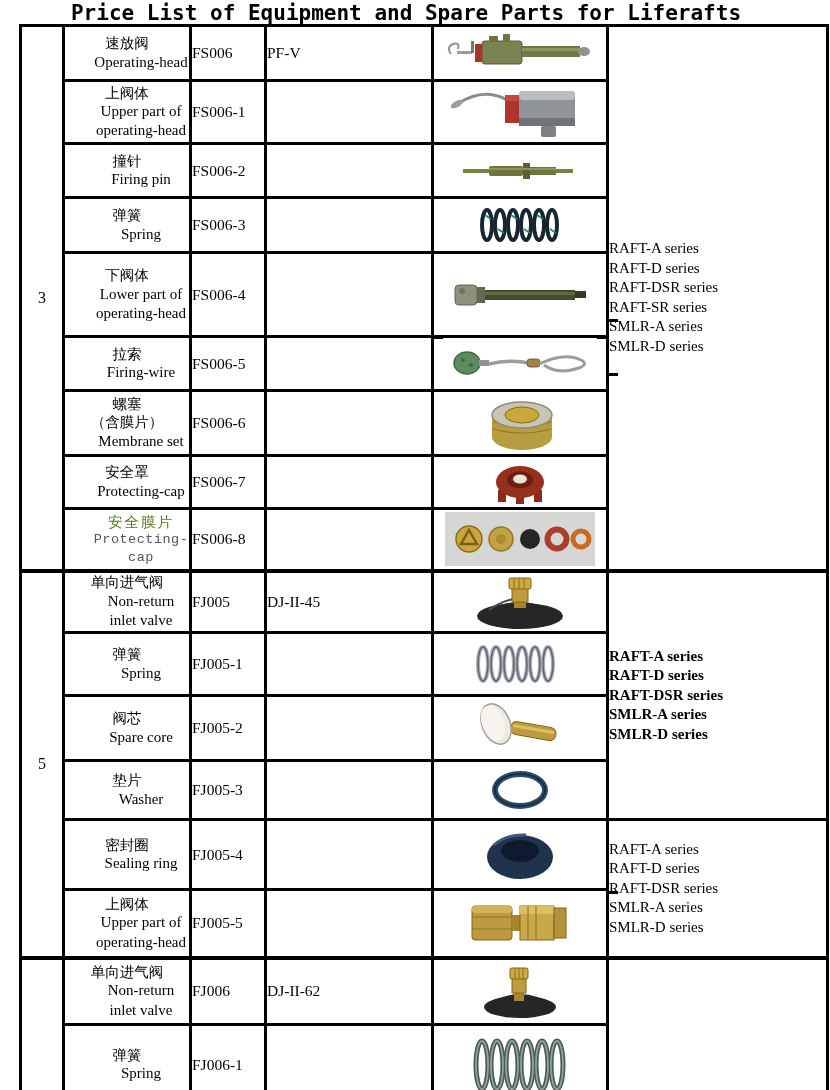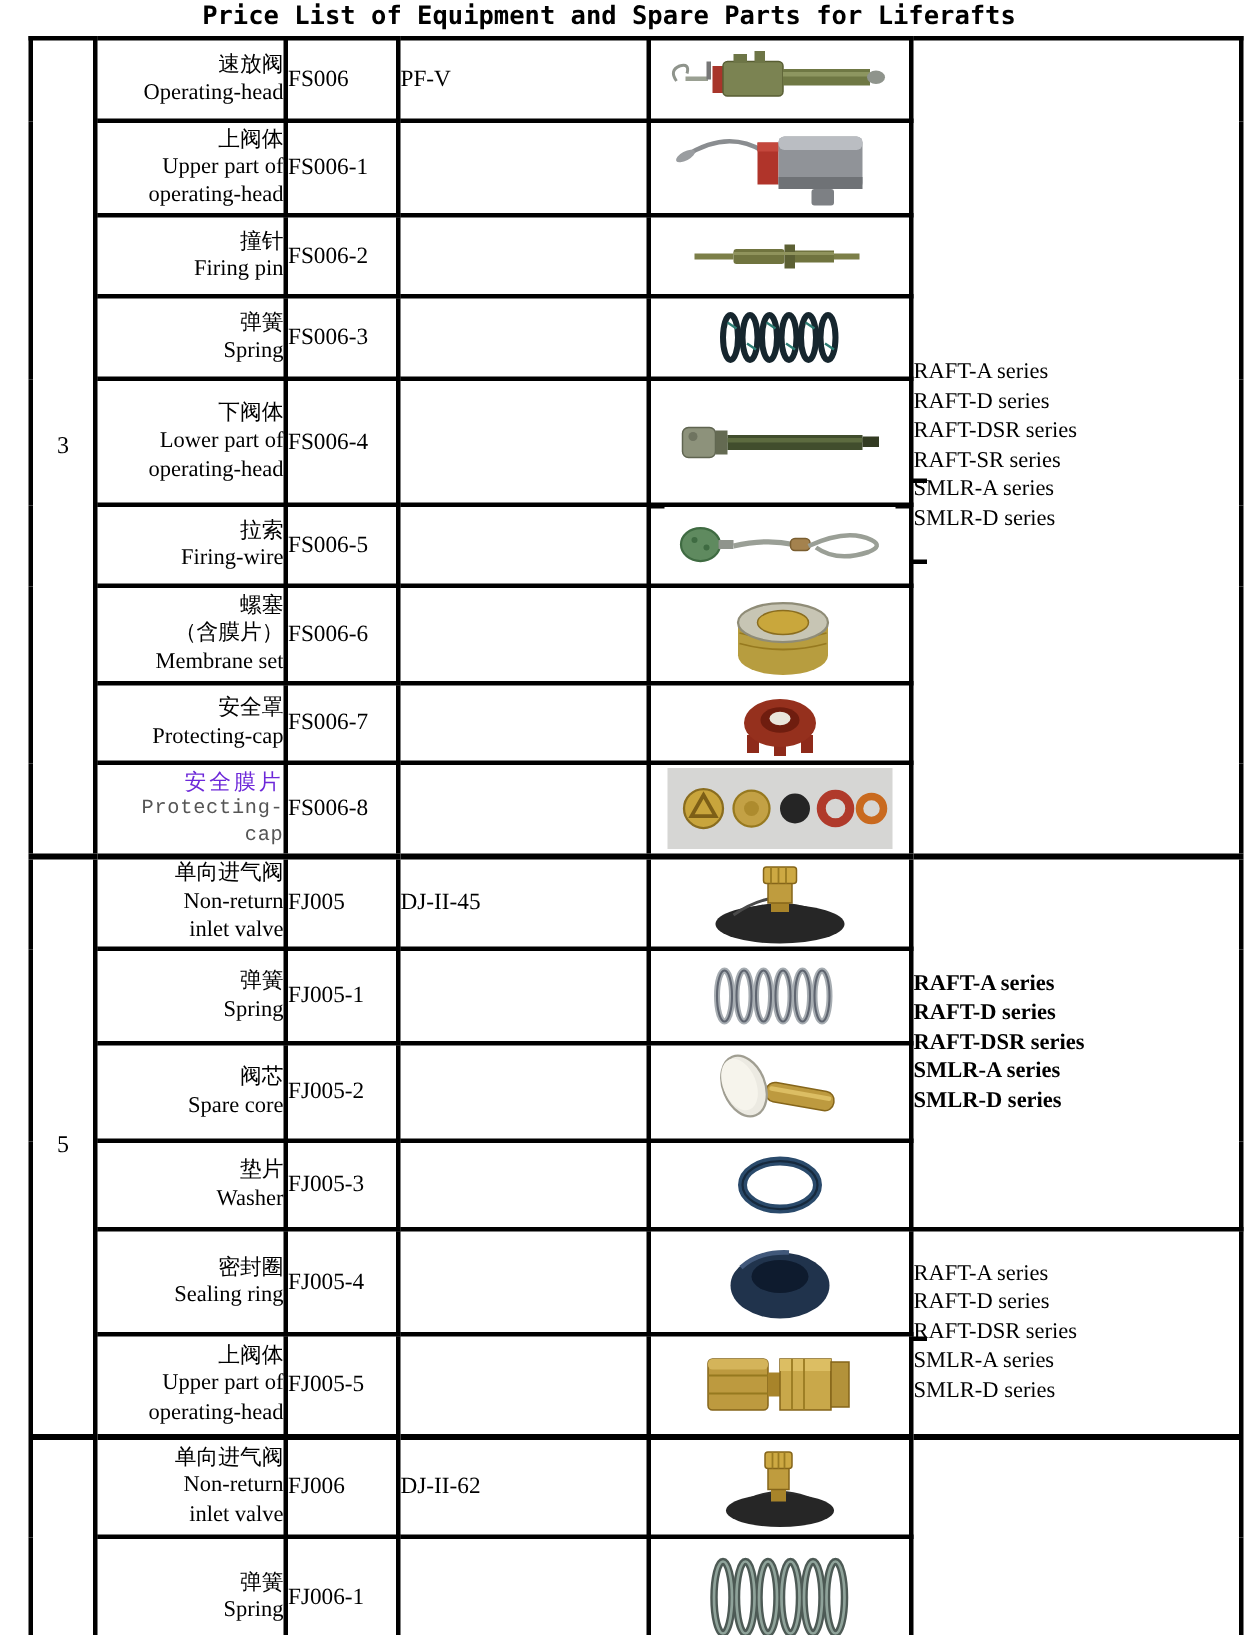--- a/index.html
+++ b/index.html
@@ -5,7 +5,7 @@
   html,body{margin:0;padding:0;background:#fff;}
   body{width:830px;height:1090px;position:relative;font-family:"Liberation Serif","DejaVu Serif",serif;color:#000;}
   .page-title{position:absolute;top:1px;left:0;width:812px;text-align:center;
-    font-family:"DejaVu Sans Mono","Liberation Mono",monospace;font-weight:bold;font-size:17px;letter-spacing:0px;}
+    font-family:"DejaVu Sans Mono","Liberation Mono",monospace;font-weight:bold;font-size:21px;letter-spacing:0px;}
   table.parts{position:absolute;top:24px;left:19px;border-collapse:collapse;table-layout:fixed;}
   table.parts td{border:3px solid #000;padding:0;vertical-align:middle;overflow:visible;}
   col.c-num{width:43px;} col.c-name{width:127px;} col.c-code{width:75px;}

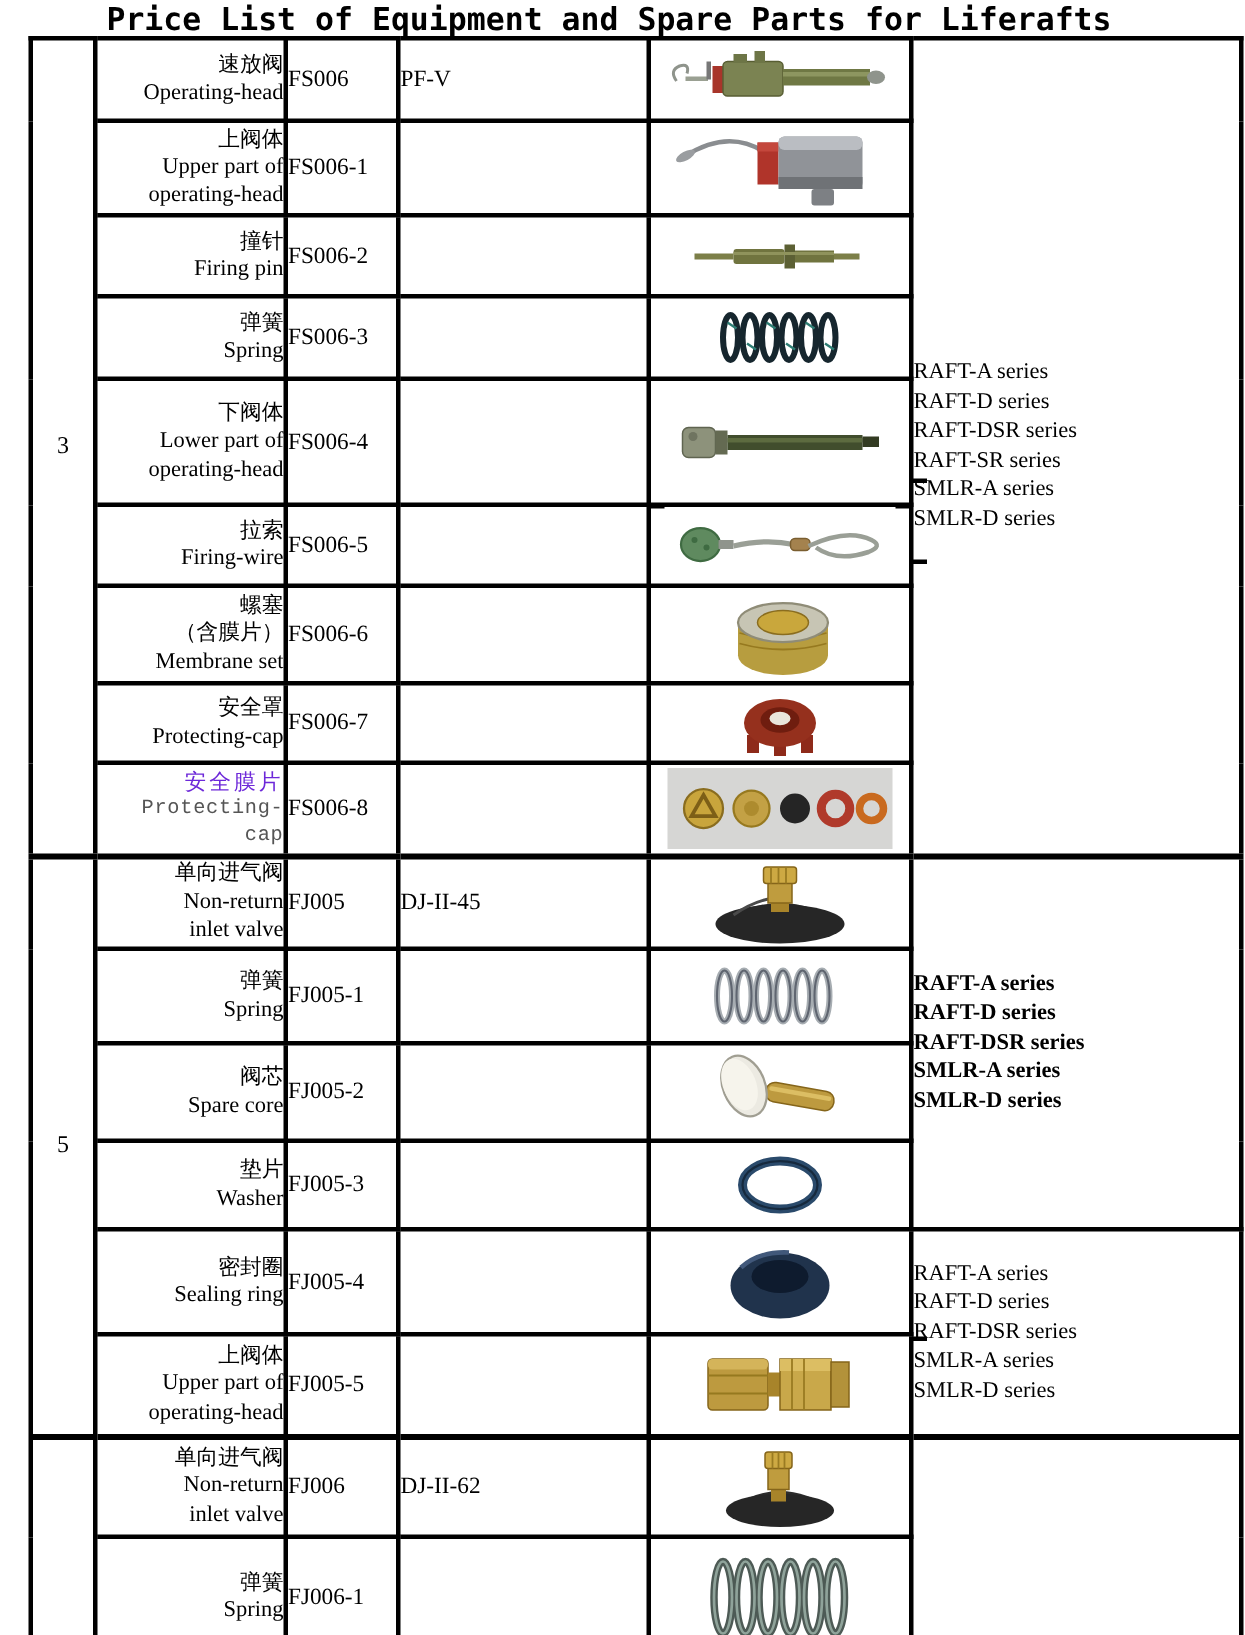--- a/index.html
+++ b/index.html
@@ -12,7 +12,7 @@
   col.c-model{width:167px;} col.c-img{width:175px;} col.c-series{width:220px;}
   tr.group-start td{border-top-width:4px;}
   td.num{text-align:center;font-size:16px;}
-  td.name{text-align:right;line-height:1.28;}
+  td.name{text-align:center;line-height:1.28;}
   td.name .cn{font-size:14.5px;}
   td.name .en{font-size:15px;margin-left:28px;}
   td.name.mono .cn{letter-spacing:2px;color:#6d28d9;padding-left:28px;}

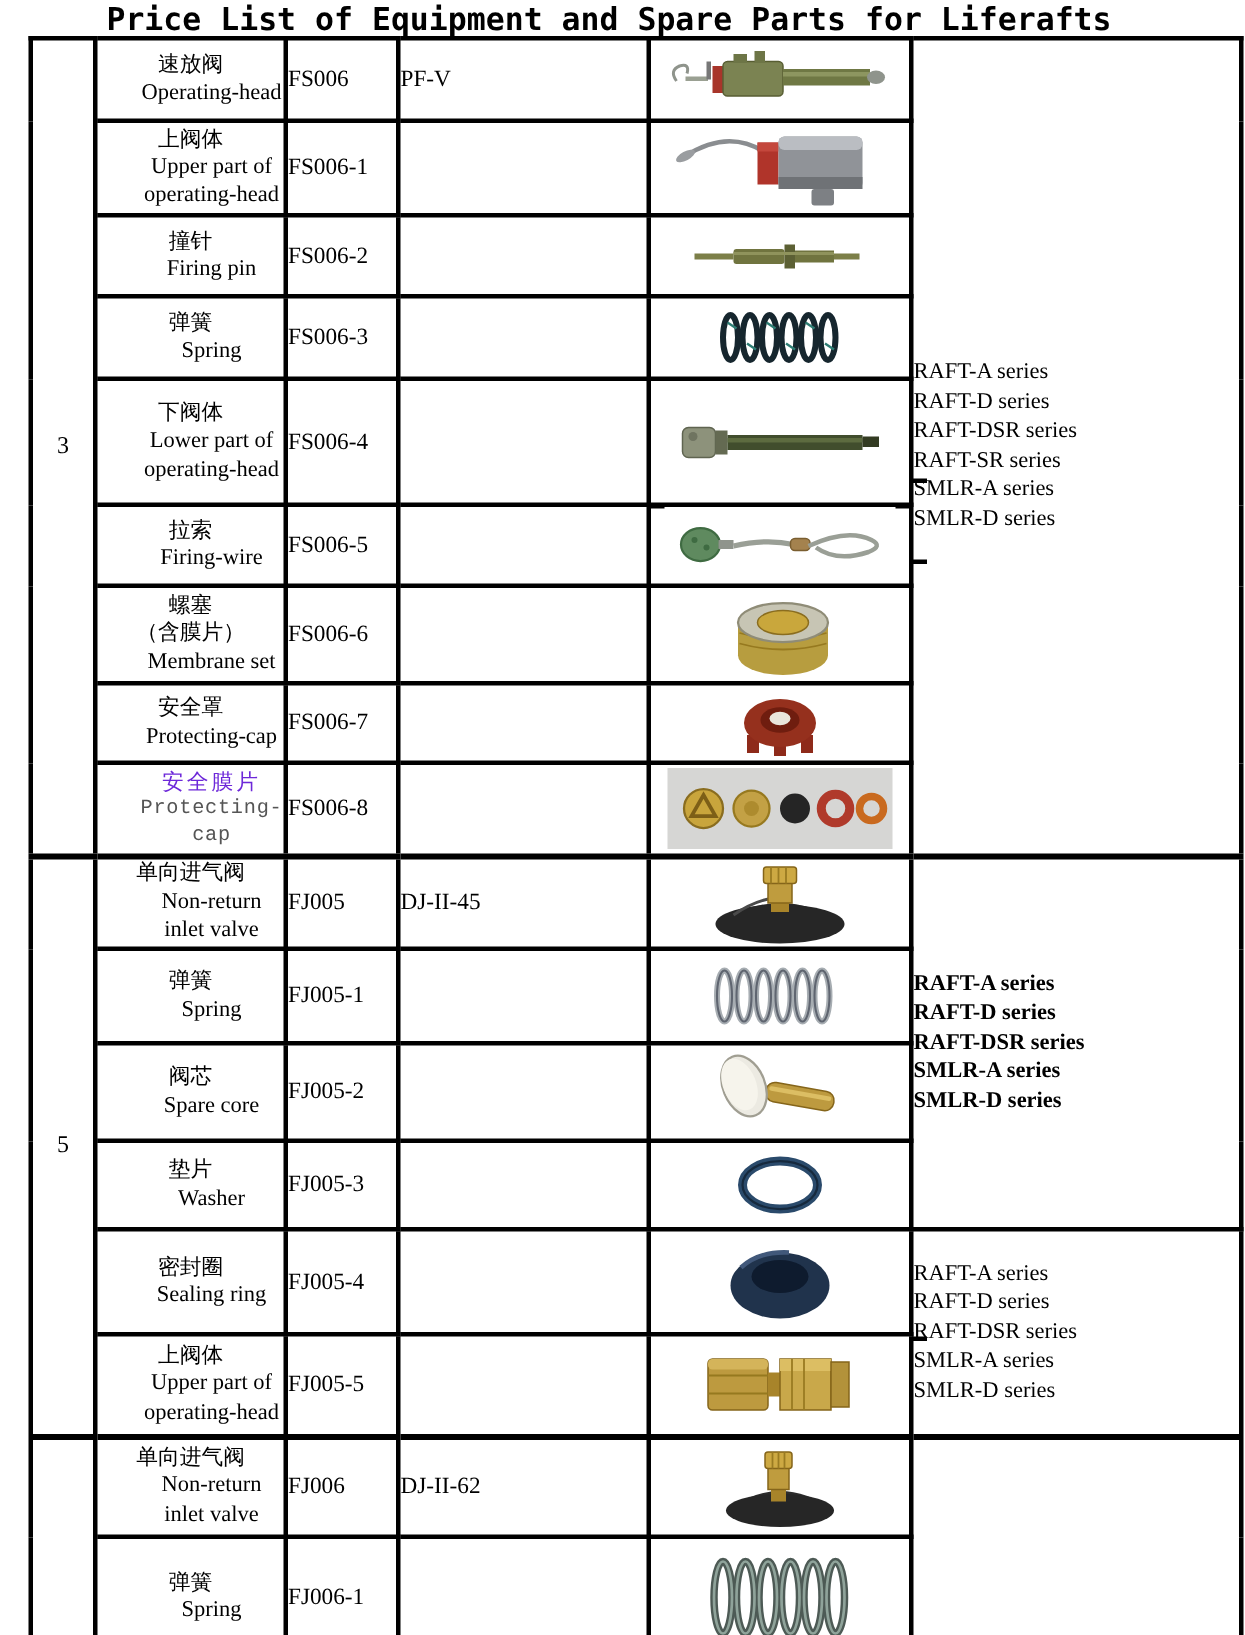--- a/index.html
+++ b/index.html
@@ -15,7 +15,7 @@
   td.name{text-align:center;line-height:1.28;}
   td.name .cn{font-size:14.5px;}
   td.name .en{font-size:15px;margin-left:28px;}
-  td.name.mono .cn{letter-spacing:2px;color:#6d28d9;padding-left:28px;}
+  td.name.mono .cn{letter-spacing:2px;color:#4d7c0f;padding-left:28px;}
   td.name.mono .en{font-family:"Liberation Mono","DejaVu Sans Mono",monospace;font-size:13.5px;color:#555;letter-spacing:0.5px;}
   td.code,td.model{font-size:15.5px;text-align:left;padding-left:3px;}
   td.img{text-align:center;position:relative;}

